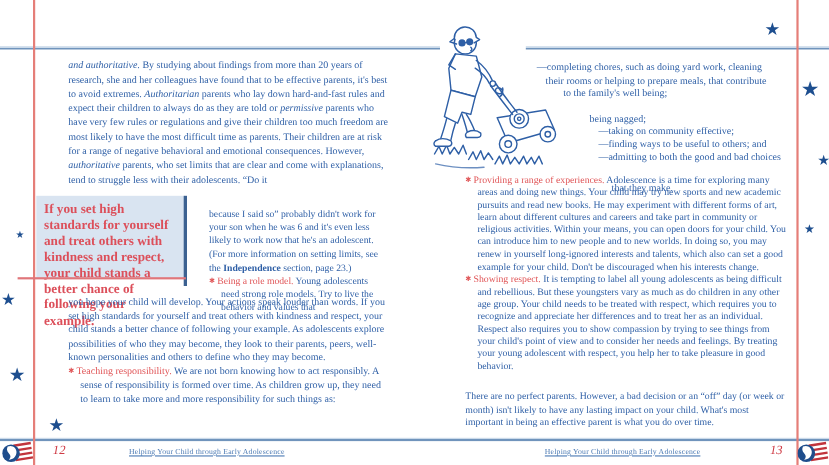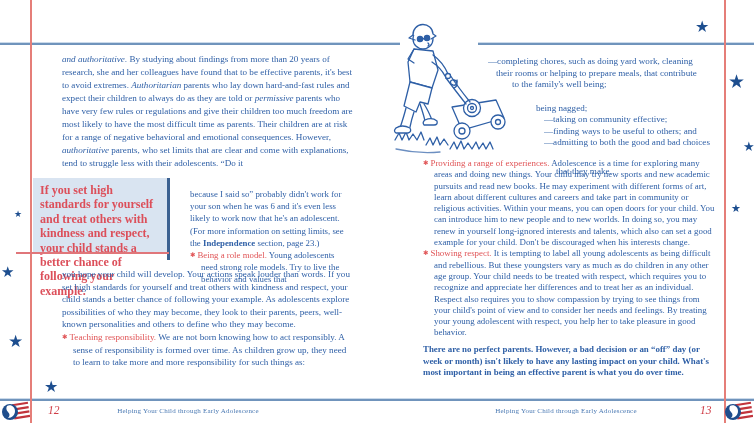--- a/index.html
+++ b/index.html
@@ -34,7 +34,7 @@
   .blockB{left:62px;top:268px;width:293px;font-size:9.1px;line-height:12.6px;max-height:128px;overflow:hidden;}
   .rbullets{left:423px;top:158px;width:293px;font-size:8.9px;line-height:11.3px;max-height:238px;overflow:hidden;}
   .hang{padding-left:11px;text-indent:-11px;}
-  .closing{margin-top:5px;line-height:11.8px;font-weight:bold;}
+  .closing{margin-top:16px;line-height:11.8px;}
   i{font-style:italic;text-align:center;}
   b{font-weight:bold;}
   .lead{color:#e05456;}

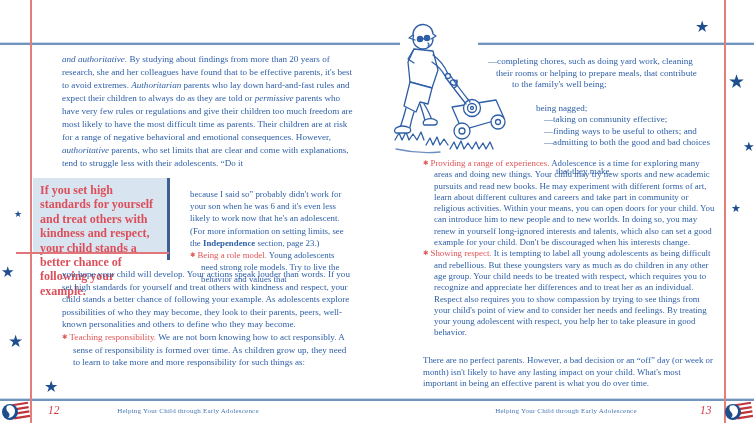--- a/index.html
+++ b/index.html
@@ -59,7 +59,7 @@
   
   .pagenum{position:absolute;top:404px;color:#cf3b45;font-size:11.5px;font-style:italic;}
   .pn-l{left:48px;} .pn-r{left:700px;}
-  .runfoot{position:absolute;top:407px;width:220px;text-align:center;color:#4a79b3;font-size:7px;letter-spacing:.2px;}
+  .runfoot{position:absolute;top:407px;width:220px;text-align:center;color:#4a79b3;font-size:7px;letter-spacing:.2px;text-decoration:underline;}
   .rf-l{left:78px;} .rf-r{left:456px;}
   .logo{position:absolute;top:401px;}
   .logo-l{left:2px;} .logo-r{left:725px;}

